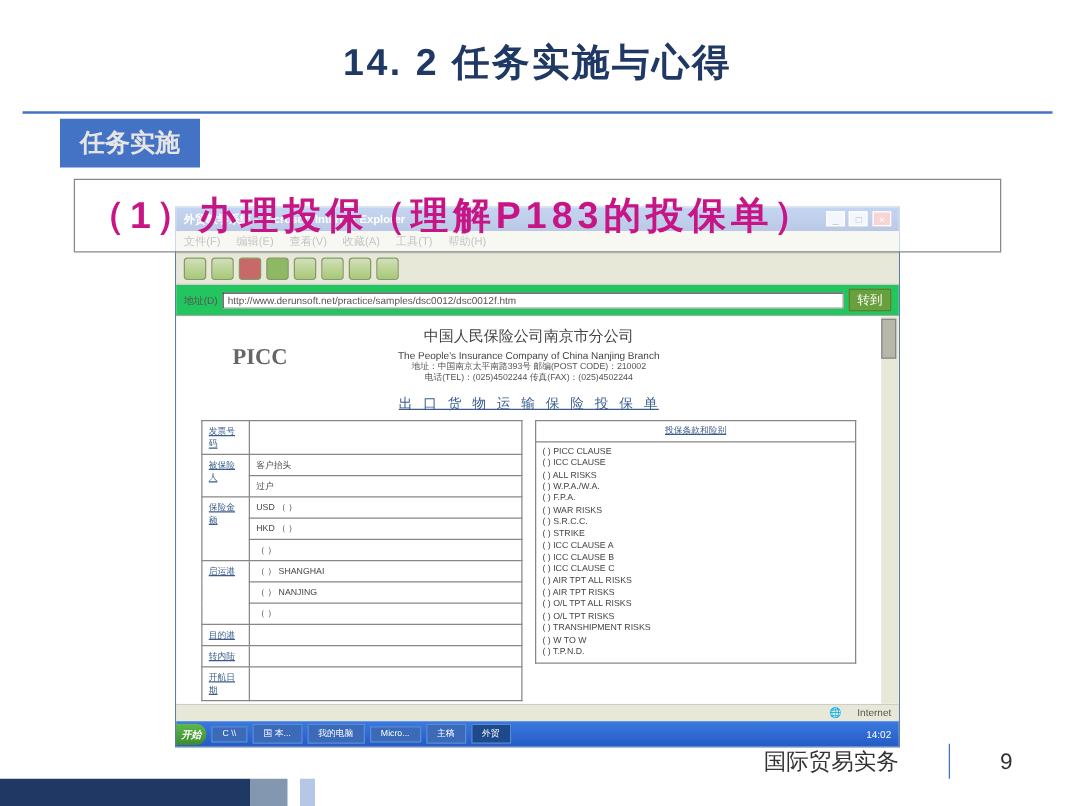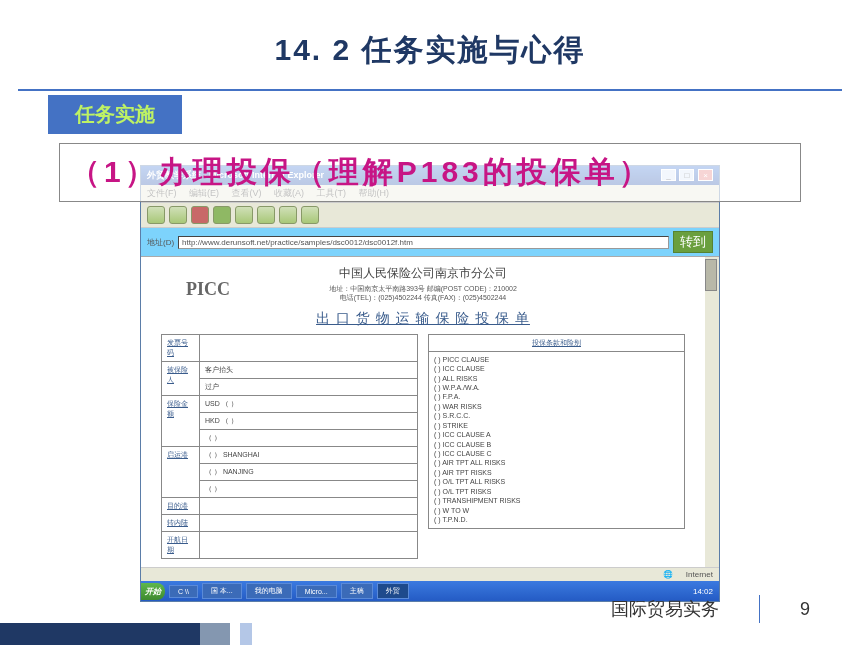--- a/index.html
+++ b/index.html
@@ -9,7 +9,7 @@
     
     .blue-divider { height: 2px; background: #4472c4; margin: 0 18px; }
     
-    .section-label { display: inline-block; background: #4472c4; color: #bef264; font-size: 20px; font-weight: bold; padding: 6px 27px; margin: 4px 0 0 48px; }
+    .section-label { display: inline-block; background: #4472c4; color: #e5e5e5; font-size: 20px; font-weight: bold; padding: 6px 16px; margin: 4px 0 0 48px; }
     
     .task-item { font-size: 30px; color: #c71585; font-weight: bold; margin: 10px 60px 0; padding: 8px 10px; outline: 1px solid #888; letter-spacing: 4px; position: relative; z-index: 10; background: rgba(255,255,255,0.7); }
     

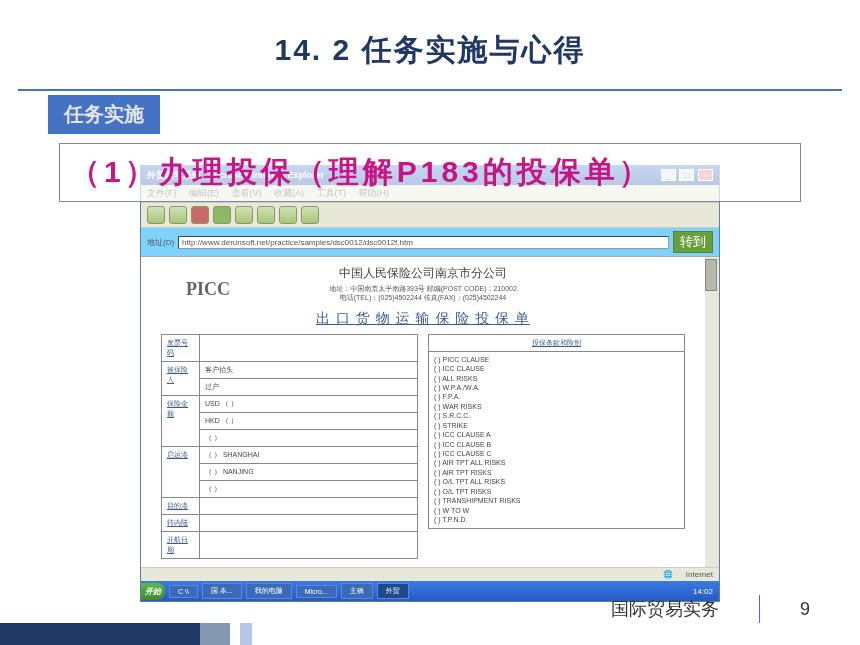--- a/index.html
+++ b/index.html
@@ -28,7 +28,7 @@
     .ie-toolbar .tb-icon:nth-child(3) { background: #c86868; }
     .ie-toolbar .tb-icon:nth-child(4) { background: #8fb864; }
     
-    .ie-addressbar { background: #7dd3fc; font-size: 8px; padding: 3px 6px; display: flex; align-items: center; border-bottom: 1px solid #aaa; }
+    .ie-addressbar { background: #22c55e; font-size: 8px; padding: 3px 6px; display: flex; align-items: center; border-bottom: 1px solid #aaa; }
     .ie-addressbar .addr-label { margin-right: 4px; color: #555; }
     .ie-addressbar .addr-input { flex: 1; background: #fff; border: 1px inset #999; padding: 1px 3px; color: #555; }
     .ie-addressbar .addr-go { margin-left: 4px; background: #6a9f3e; color: #fff; padding: 1px 6px; font-size: 13px; border: 1px solid #568332; }

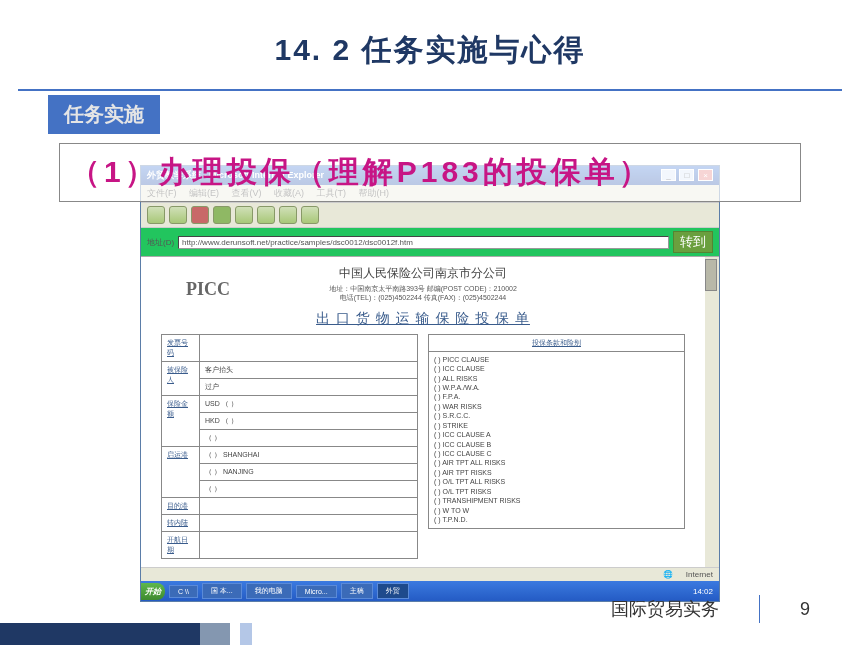--- a/index.html
+++ b/index.html
@@ -31,7 +31,7 @@
     .ie-addressbar { background: #22c55e; font-size: 8px; padding: 3px 6px; display: flex; align-items: center; border-bottom: 1px solid #aaa; }
     .ie-addressbar .addr-label { margin-right: 4px; color: #555; }
     .ie-addressbar .addr-input { flex: 1; background: #fff; border: 1px inset #999; padding: 1px 3px; color: #555; }
-    .ie-addressbar .addr-go { margin-left: 4px; background: #6a9f3e; color: #fff; padding: 1px 6px; font-size: 13px; border: 1px solid #568332; }
+    .ie-addressbar .addr-go { margin-left: 4px; background: #6a9f3e; color: #fff; padding: 1px 6px; font-size: 10px; border: 1px solid #568332; }
     
     .ie-content { background: #fff; padding: 8px 20px; height: 310px; border-right: 14px solid #e8e8d8; position: relative; }
     .ie-content::after { content: ""; position: absolute; right: -12px; top: 2px; width: 10px; height: 30px; background: #b8b8a8; border: 1px solid #888; }

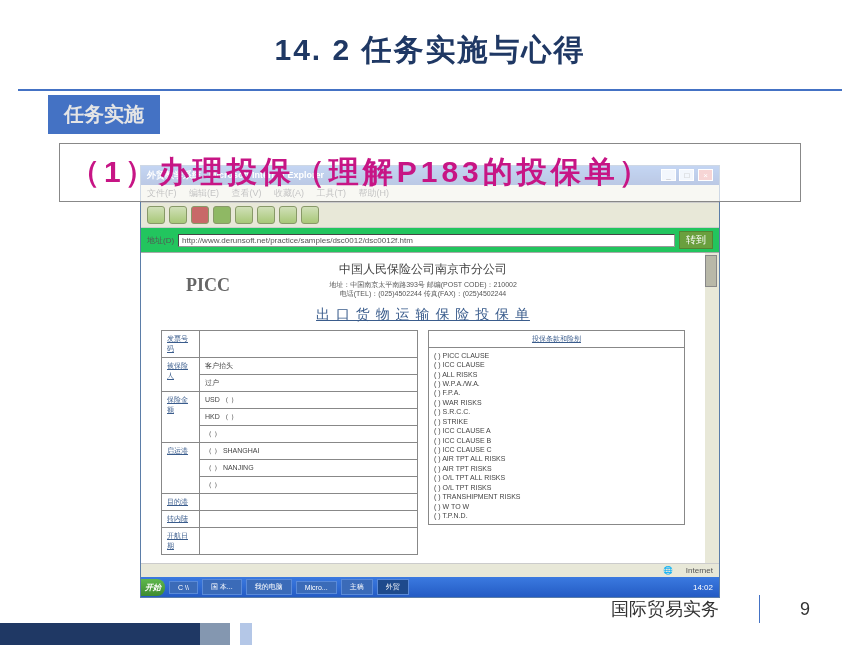--- a/index.html
+++ b/index.html
@@ -114,6 +114,7 @@
     <div class="picc-logo">PICC</div>
     <div class="doc-header">
       <div class="doc-company">中国人民保险公司南京市分公司</div>
+      <div class="doc-branch">The People's Insurance Company of China Nanjing Branch</div>
       <div class="doc-sub">地址：中国南京太平南路393号   邮编(POST CODE)：210002</div>
       <div class="doc-sub">电话(TEL)：(025)4502244        传真(FAX)：(025)4502244</div>
       <div class="doc-form-title">出 口 货 物 运 输 保 险 投 保 单</div>

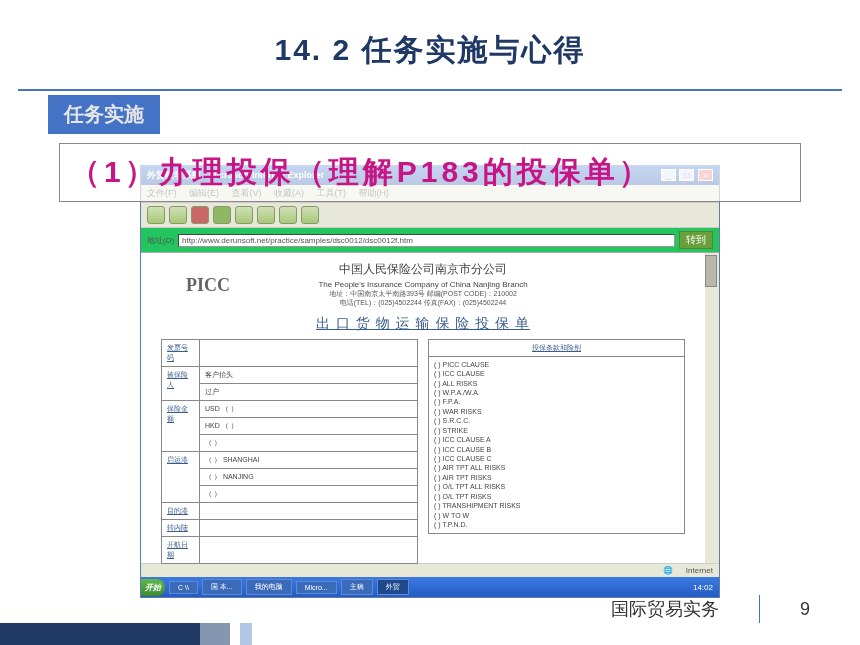--- a/index.html
+++ b/index.html
@@ -41,7 +41,7 @@
     .doc-branch { font-size: 8px; color: #444; }
     .doc-sub { font-size: 7px; color: #555; line-height: 1.3; }
     .picc-logo { position: absolute; left: 45px; top: 22px; font-size: 18px; font-weight: bold; color: #666; font-family: serif; }
-    .doc-form-title { font-size: 14px; color: #3a5c8c; text-decoration: underline; margin: 8px 0 6px; letter-spacing: 1px; }
+    .doc-form-title { font-size: 11px; color: #3a5c8c; text-decoration: underline; margin: 8px 0 6px; letter-spacing: 1px; font-family: Liberation Mono, monospace; }
     
     .doc-table { display: flex; gap: 10px; font-size: 7px; color: #444; }
     .doc-table .col { flex: 1; }

